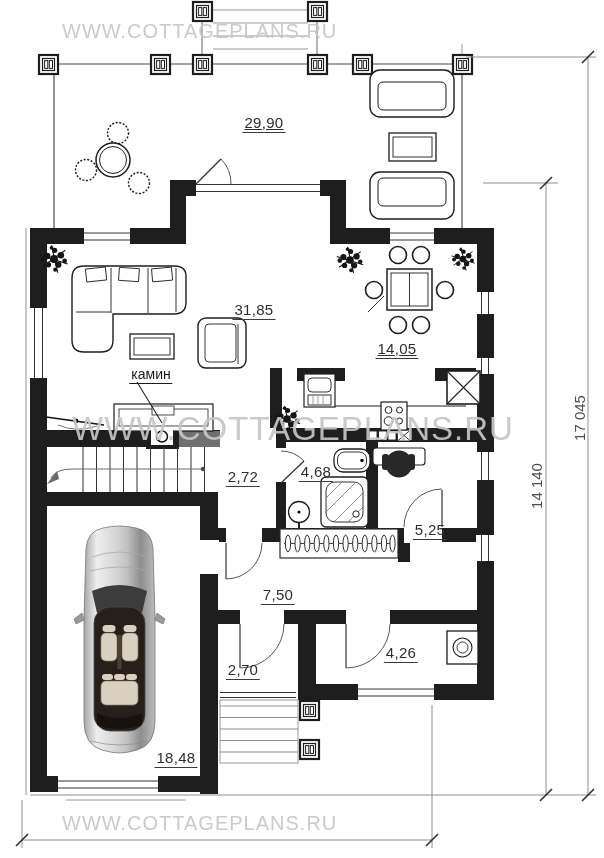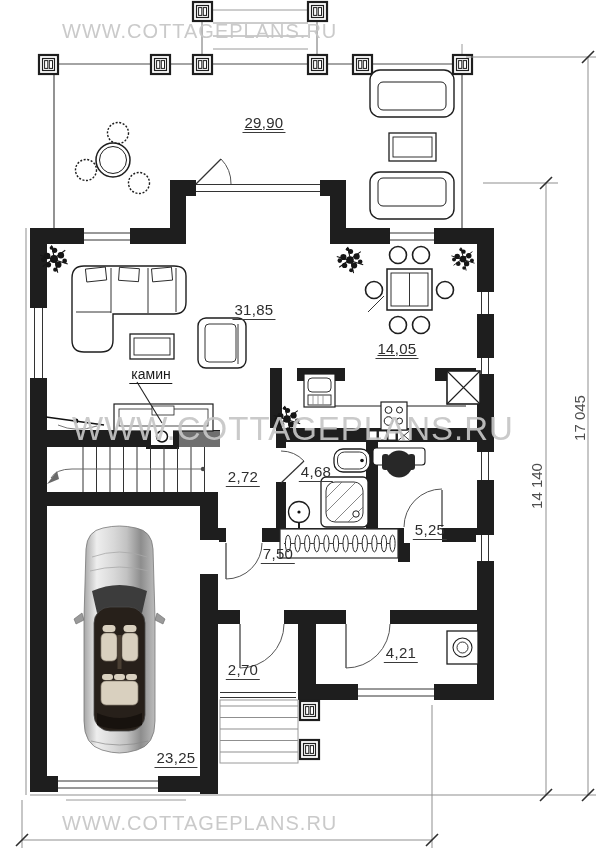--- a/index.html
+++ b/index.html
@@ -374,7 +374,7 @@
   <div class="area-label" style="left:243px;top:468px;">2,72</div>
   <div class="area-label" style="left:316px;top:463px;">4,68</div>
   <div class="area-label" style="left:430px;top:495px;margin-top:26px;">5,25</div>
-  <div class="area-label" style="left:278px;top:545px;">7,50</div>
+  <div class="area-label" style="left:278px;top:586px;">7,50</div>
   <div class="area-label" style="left:243px;top:661px;">2,70</div>
   <div class="area-label" style="left:401px;top:644px;">4,21</div>
   <div class="area-label" style="left:176px;top:749px;">23,25</div>

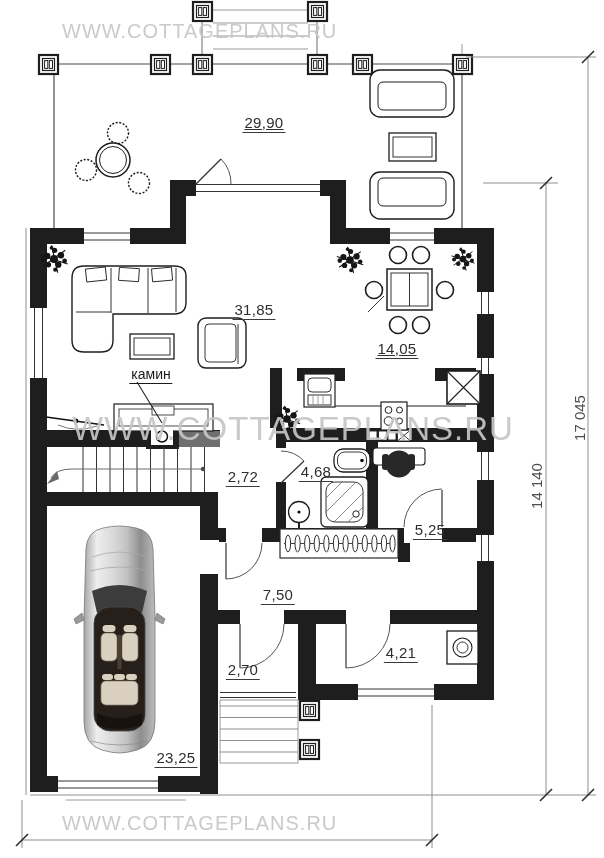--- a/index.html
+++ b/index.html
@@ -376,7 +376,7 @@
   <div class="area-label" style="left:430px;top:495px;margin-top:26px;">5,25</div>
   <div class="area-label" style="left:278px;top:586px;">7,50</div>
   <div class="area-label" style="left:243px;top:661px;">2,70</div>
-  <div class="area-label" style="left:401px;top:644px;">4,21</div>
+  <div class="area-label" style="left:401px;top:644px;">4,26</div>
   <div class="area-label" style="left:176px;top:749px;">23,25</div>
 
   <div class="fire-label" style="left:116px;top:366px;margin-left:35px;">камин</div>

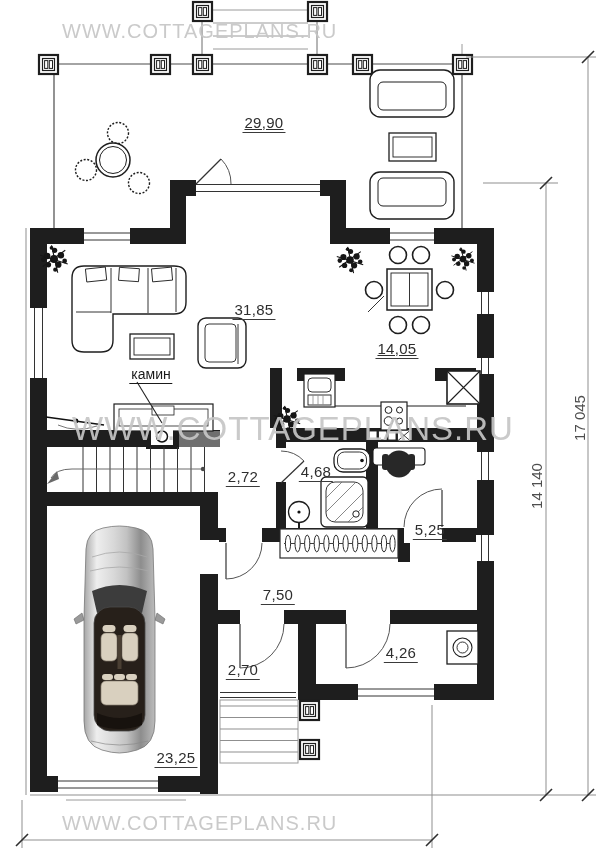--- a/index.html
+++ b/index.html
@@ -377,7 +377,7 @@
   <div class="area-label" style="left:278px;top:586px;">7,50</div>
   <div class="area-label" style="left:243px;top:661px;">2,70</div>
   <div class="area-label" style="left:401px;top:644px;">4,26</div>
-  <div class="area-label" style="left:176px;top:749px;">23,25</div>
+  <div class="area-label" style="left:176px;top:749px;">18,48</div>
 
   <div class="fire-label" style="left:116px;top:366px;margin-left:35px;">камин</div>
 

